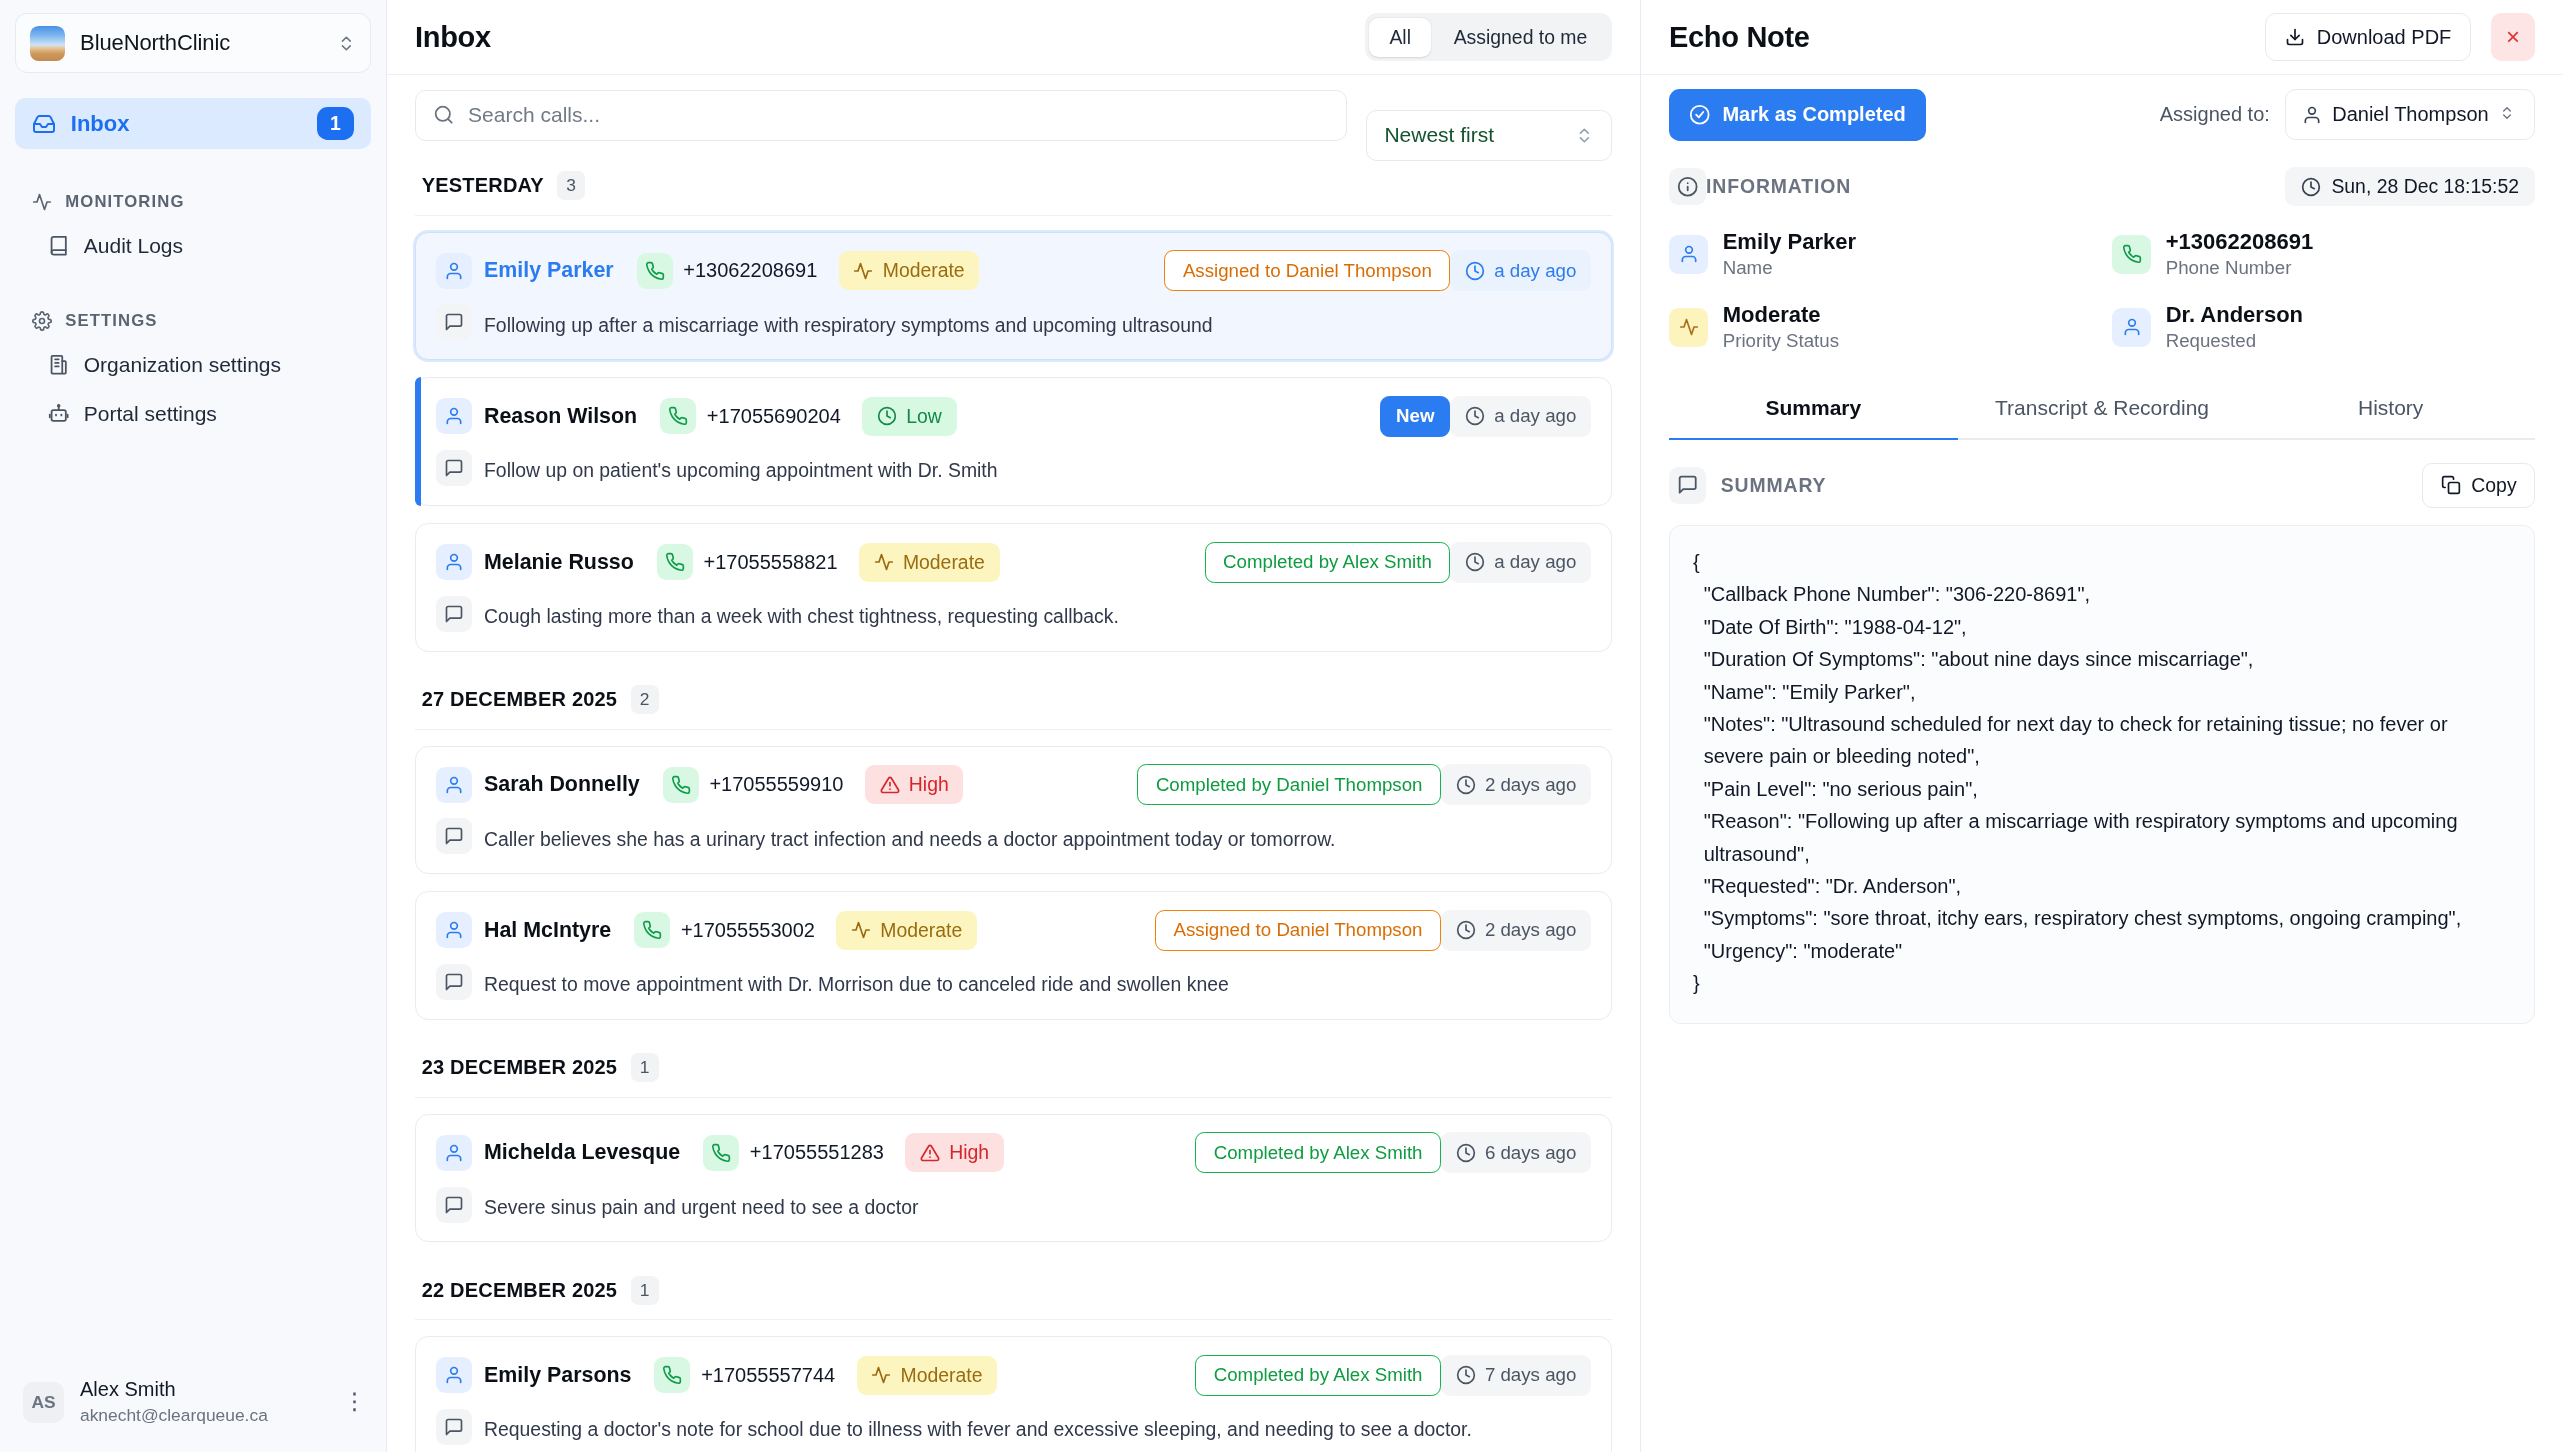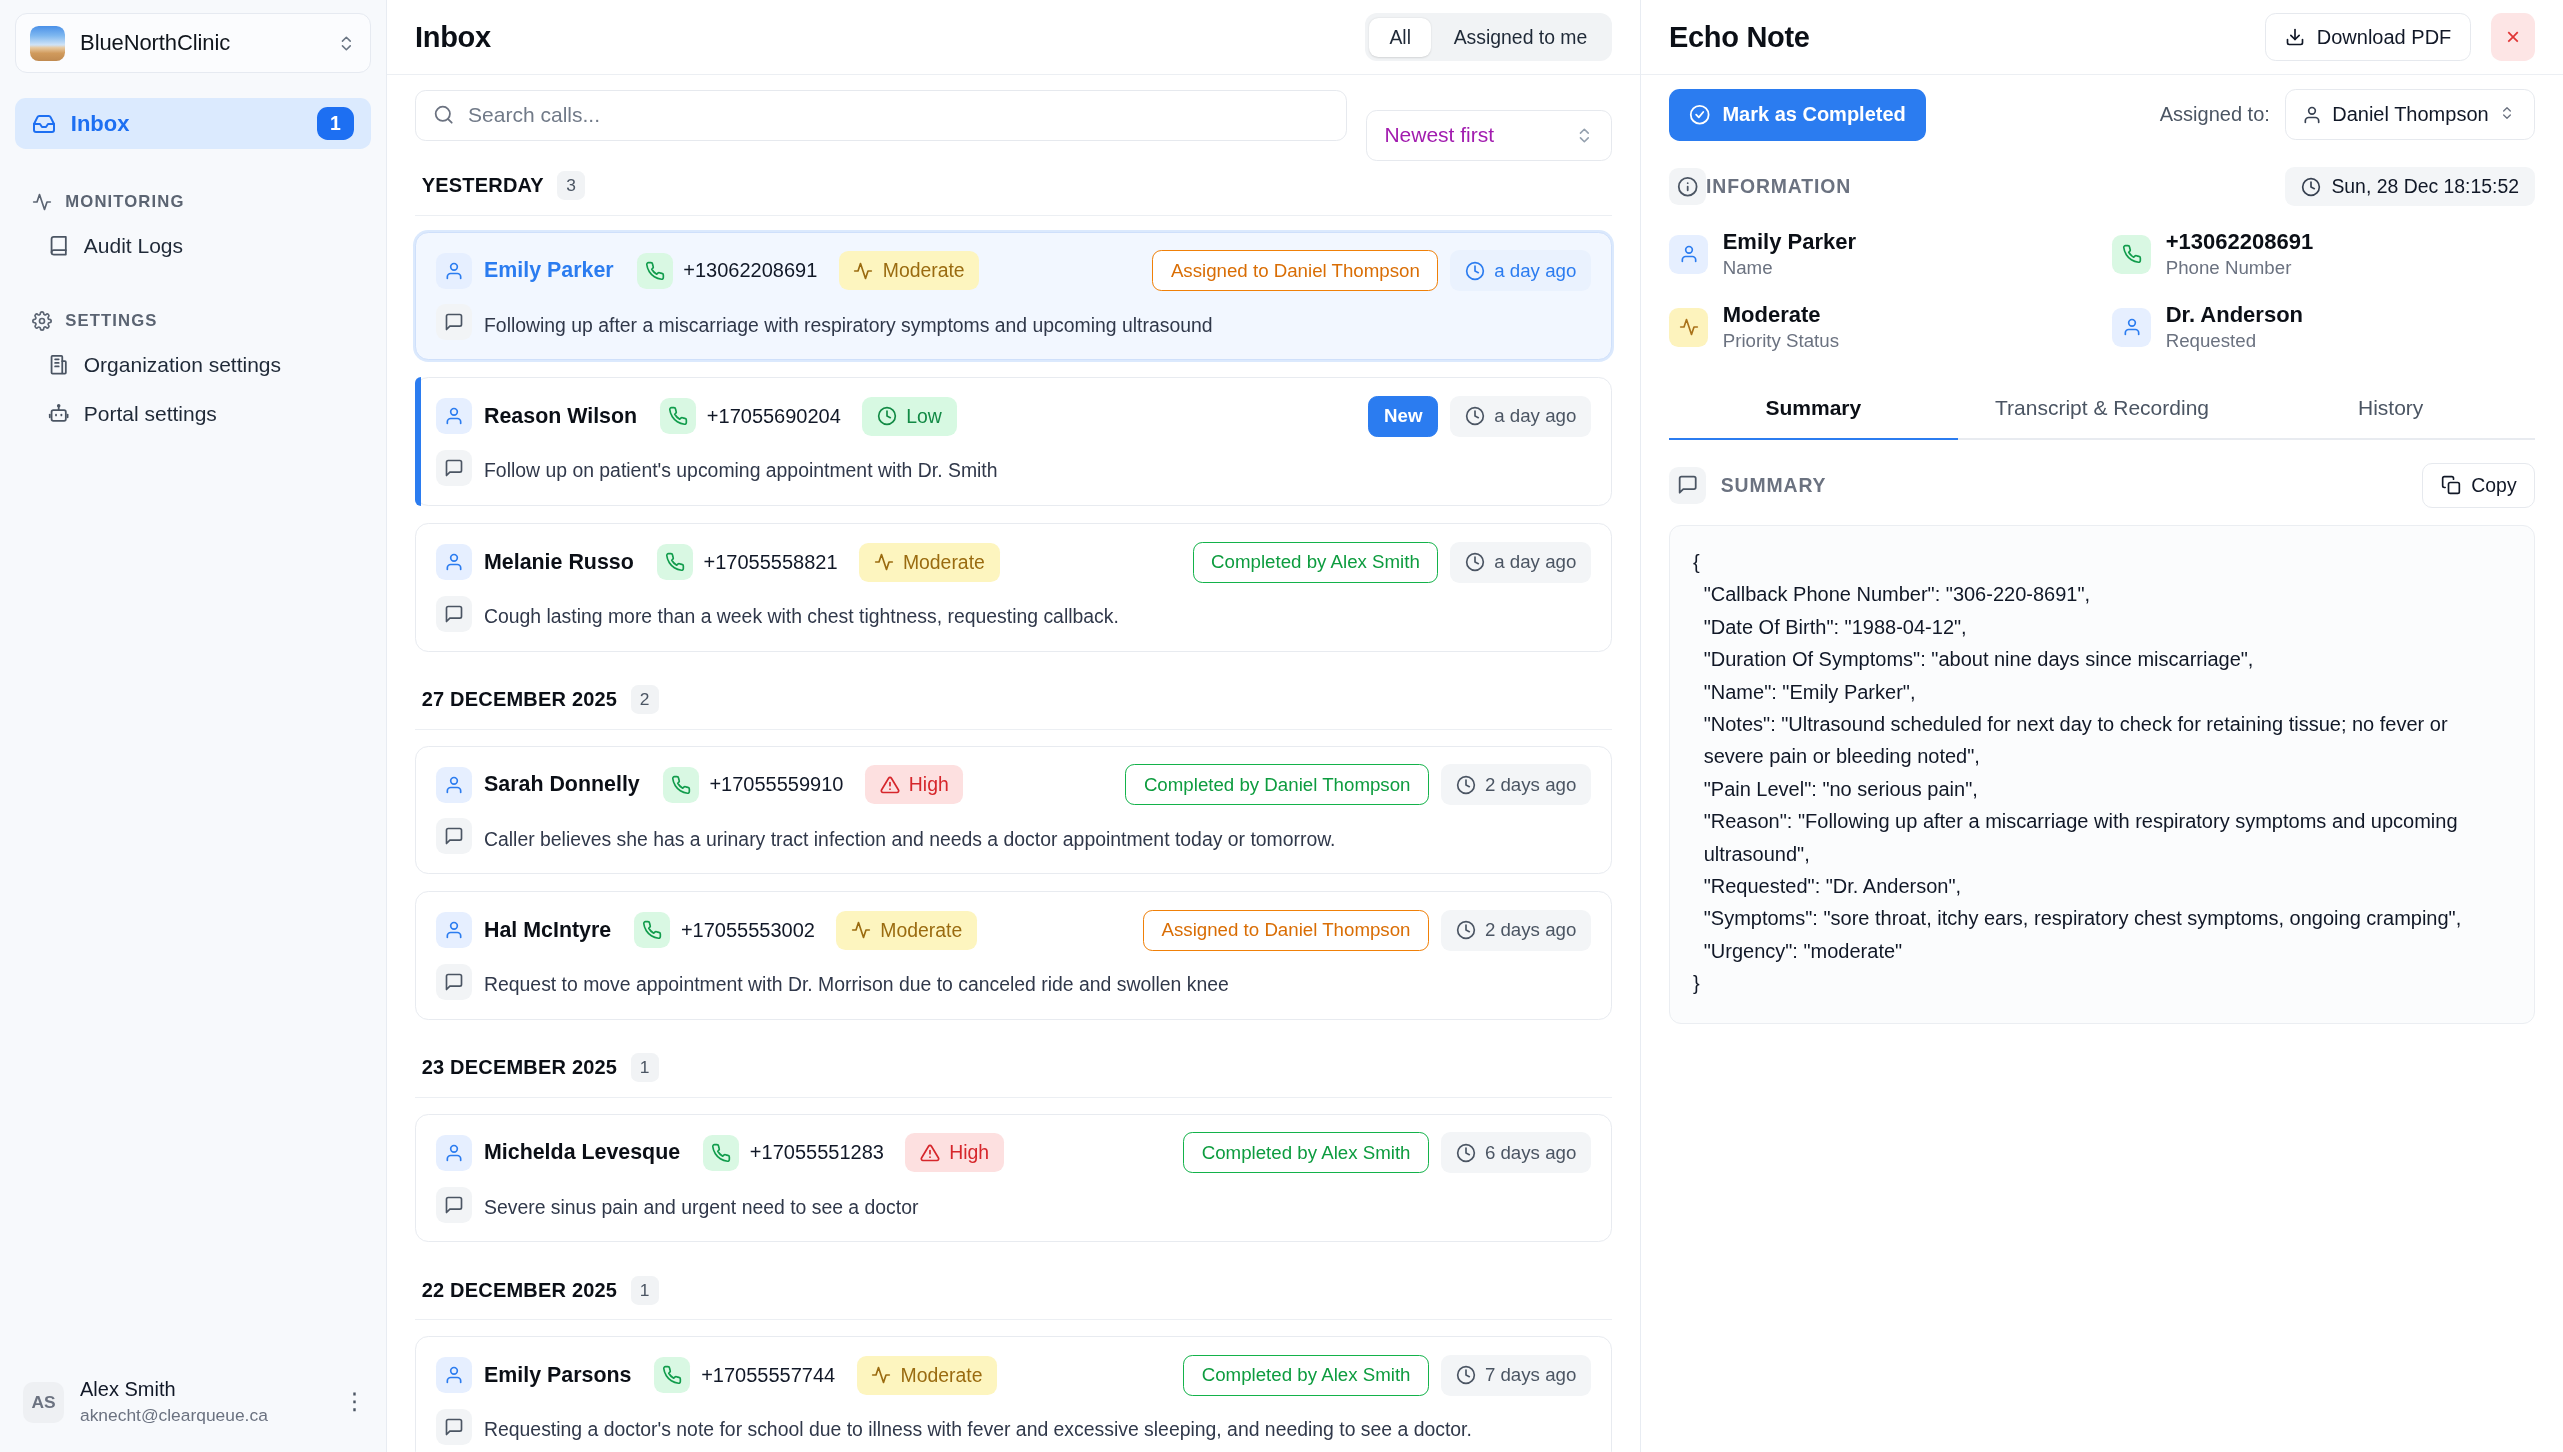--- a/index.html
+++ b/index.html
@@ -136,7 +136,7 @@
   .sort-select {
     width: 246px; height: 51px; border: 1.3px solid #e6e9ee; border-radius: 10.7px;
     display: flex; align-items: center; padding: 0 17.4px;
-    font-size: 21px; color: #a21caf; cursor: pointer; background: #fff; margin-top: 40px;
+    font-size: 21px; color: #14532d; cursor: pointer; background: #fff; margin-top: 40px;
   }
   .sort-select .chev-updown { margin-left: auto; color: #94a0ae; }
 

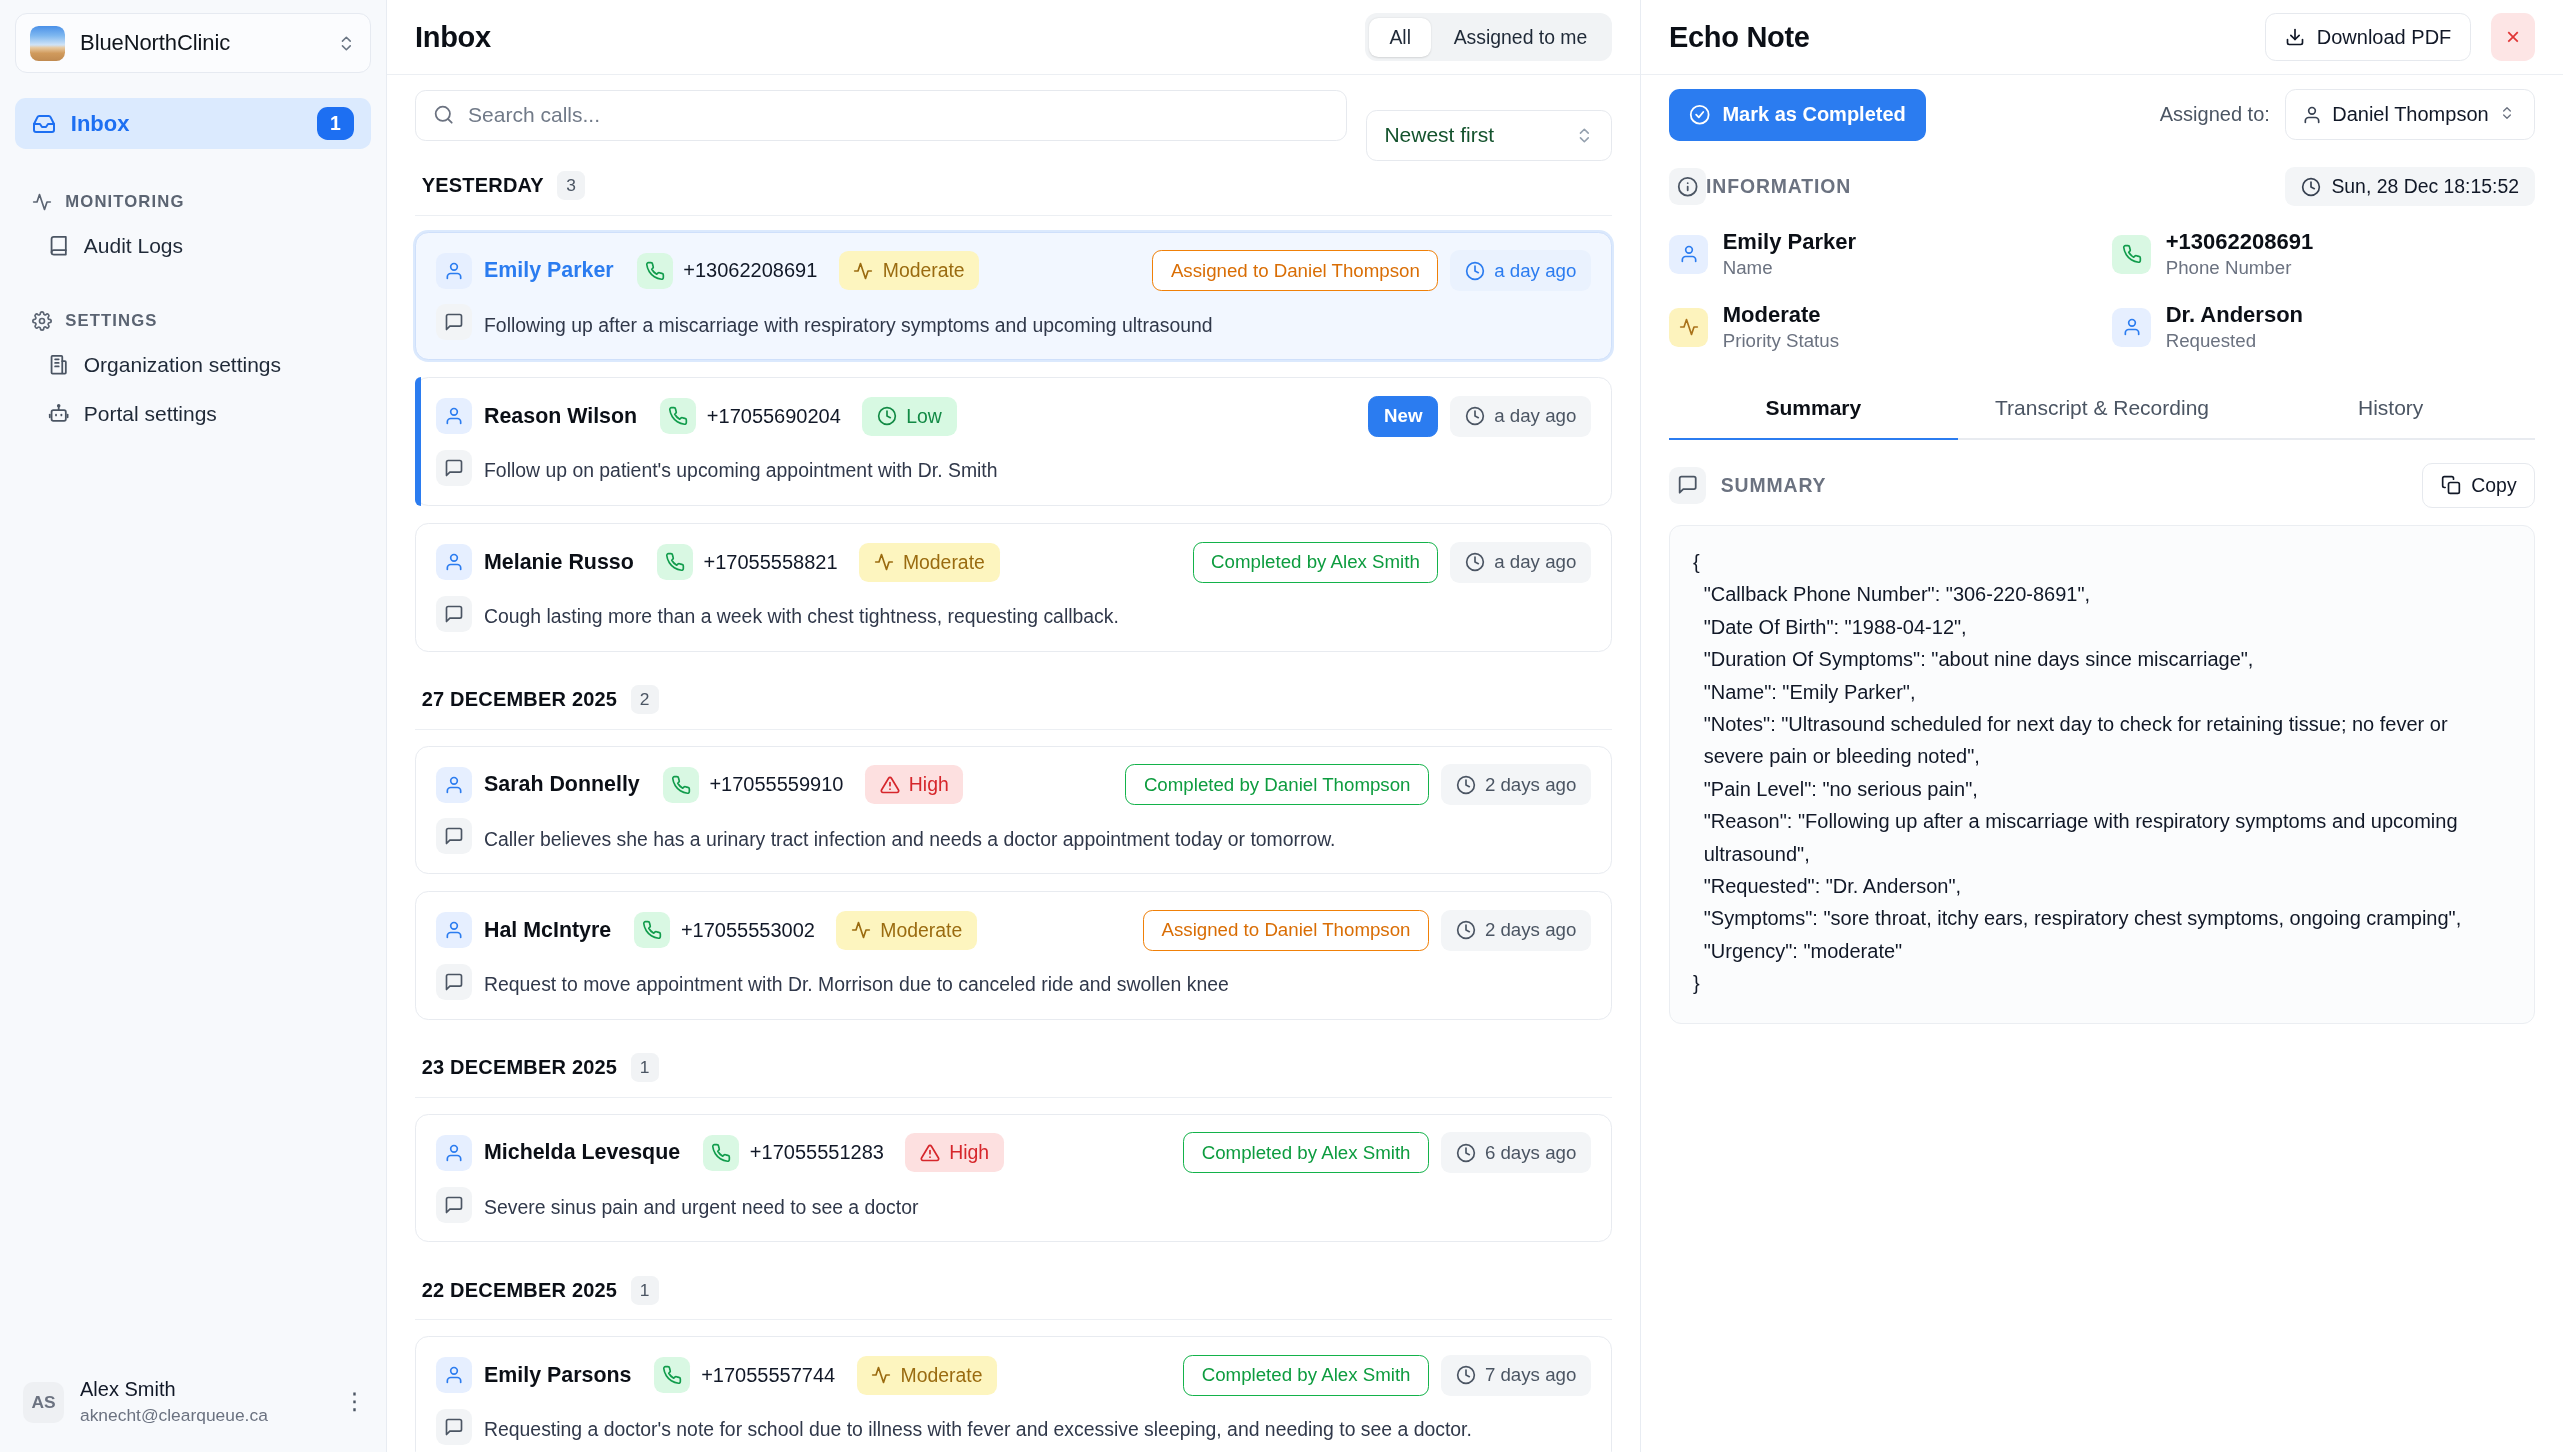--- a/index.html
+++ b/index.html
@@ -190,7 +190,7 @@
   .pri-badge.high { background: #fde0e0; color: #d6262b; }
   .pri-badge .p-ic { width: 20px; height: 20px; flex: 0 0 20px; }
 
-  .right-group { margin-left: auto; display: flex; align-items: center; gap: 12px; }
+  .right-group { margin-left: auto; display: flex; align-items: center; }
   .status-pill {
     height: 41px; border-radius: 9.3px; display: flex; align-items: center;
     padding: 0 17.4px; font-size: 18.7px; border: 1.3px solid transparent; background: #fff;

